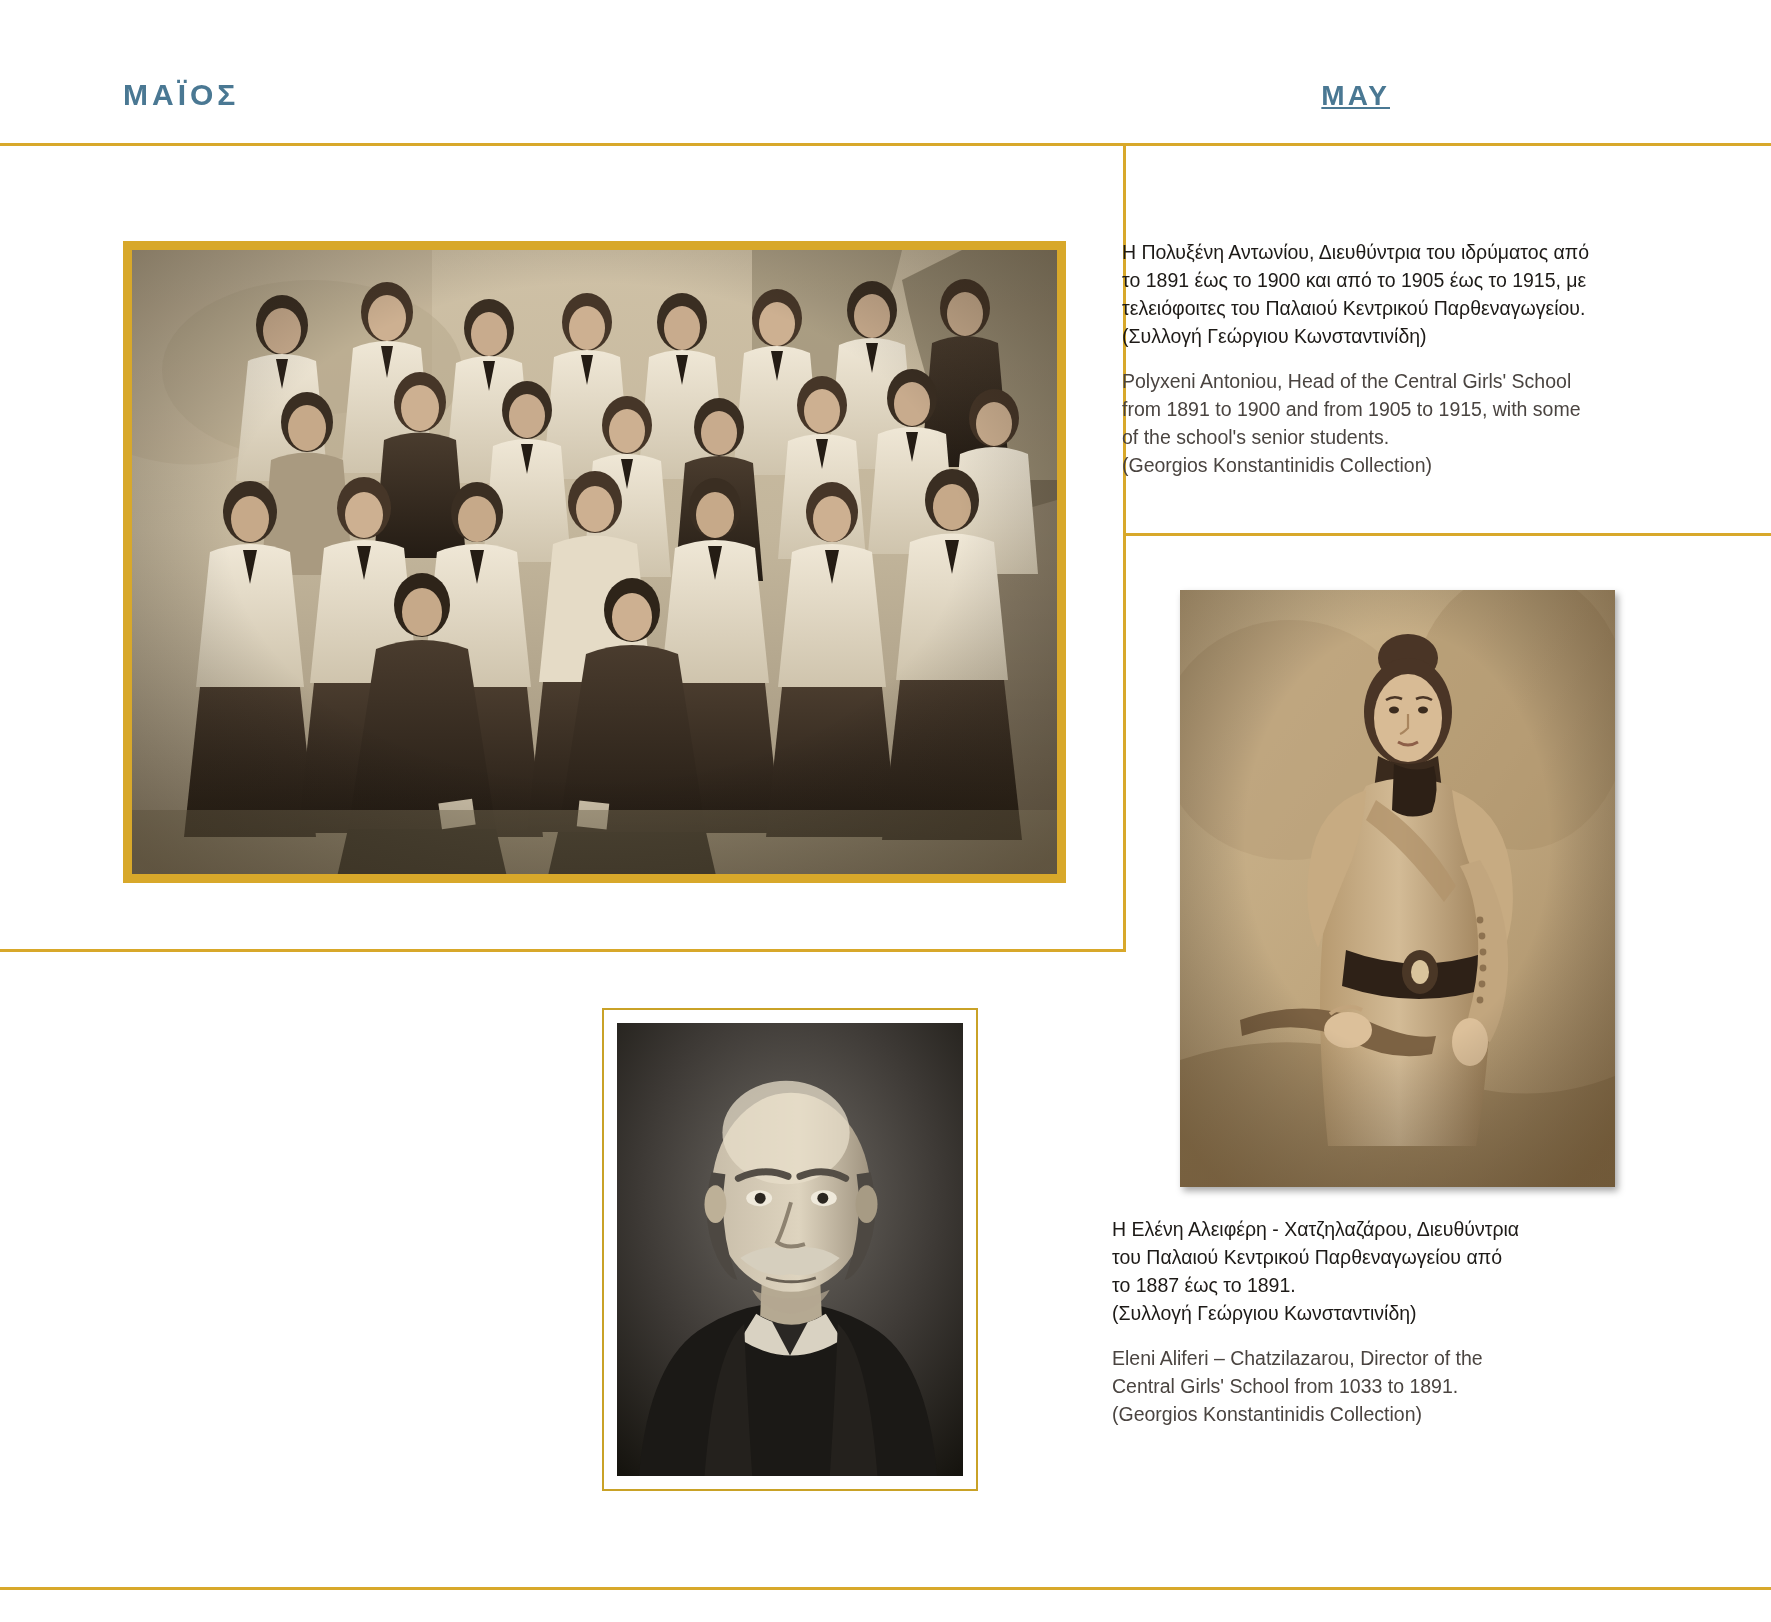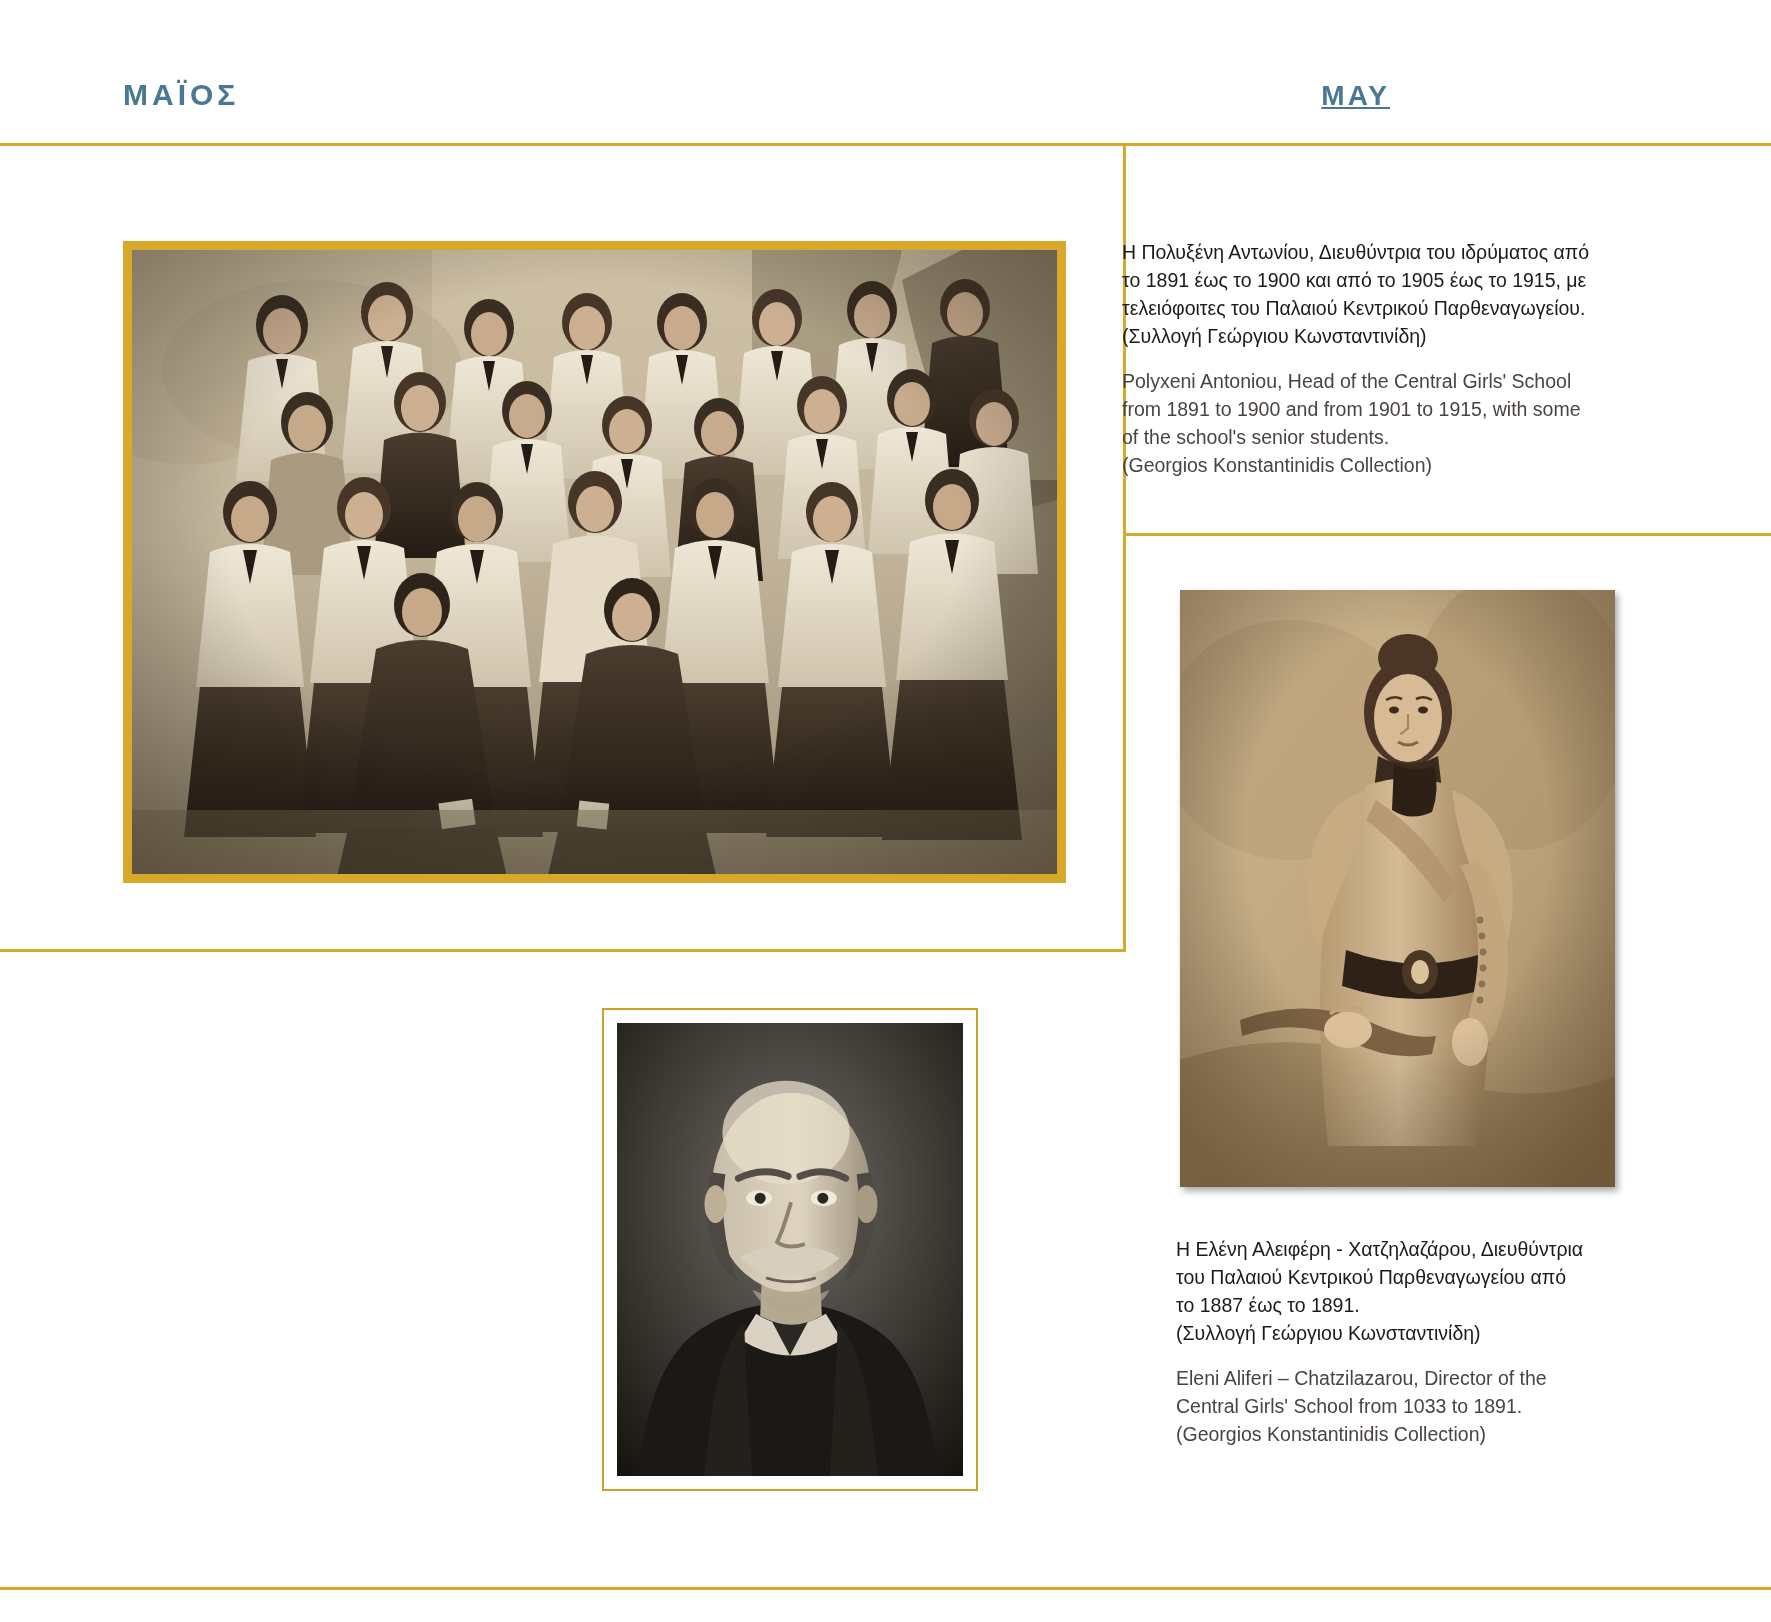--- a/index.html
+++ b/index.html
@@ -388,7 +388,7 @@
 τελειόφοιτες του Παλαιού Κεντρικού Παρθεναγωγείου.
 (Συλλογή Γεώργιου Κωνσταντινίδη)</div>
     <div class="cap-en">Polyxeni Antoniou, Head of the Central Girls' School
-from 1891 to 1900 and from 1901 to 1915, with some
+from 1891 to 1900 and from 1905 to 1915, with some
 of the school's senior students.
 (Georgios Konstantinidis Collection)</div>
   </div>

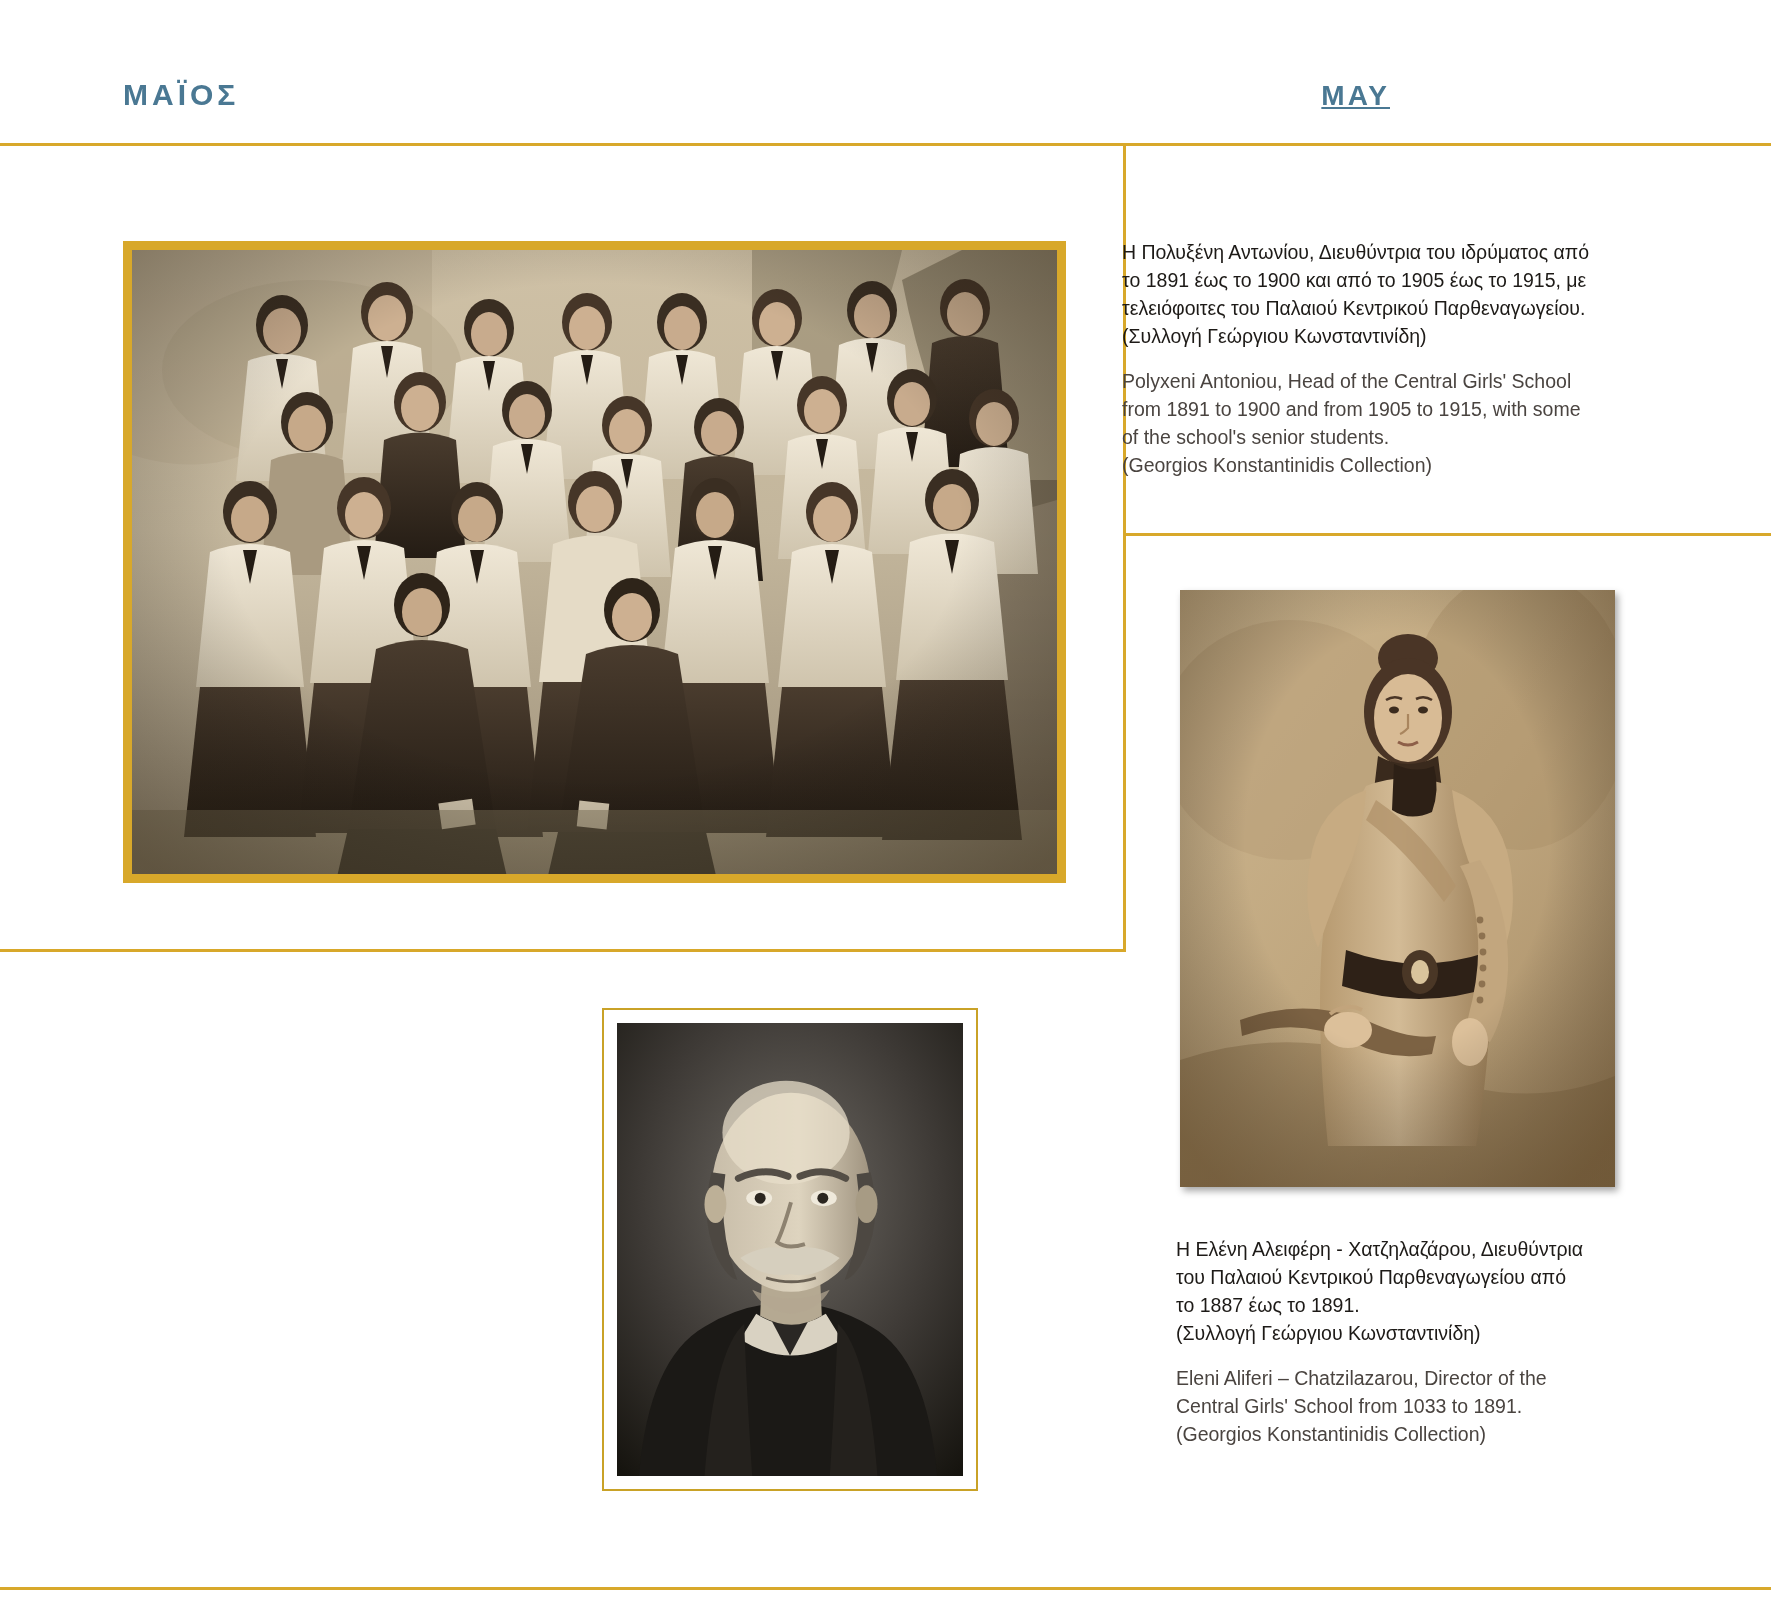--- a/index.html
+++ b/index.html
@@ -158,10 +158,9 @@
     width: 525px;
   }
   .cap-eleni {
-    left: 1176px;
+    left: 1112px;
     top: 1215px;
     width: 480px;
-    margin-top: 20px;
   }
   .cap-ioannis {
     left: 123px;

